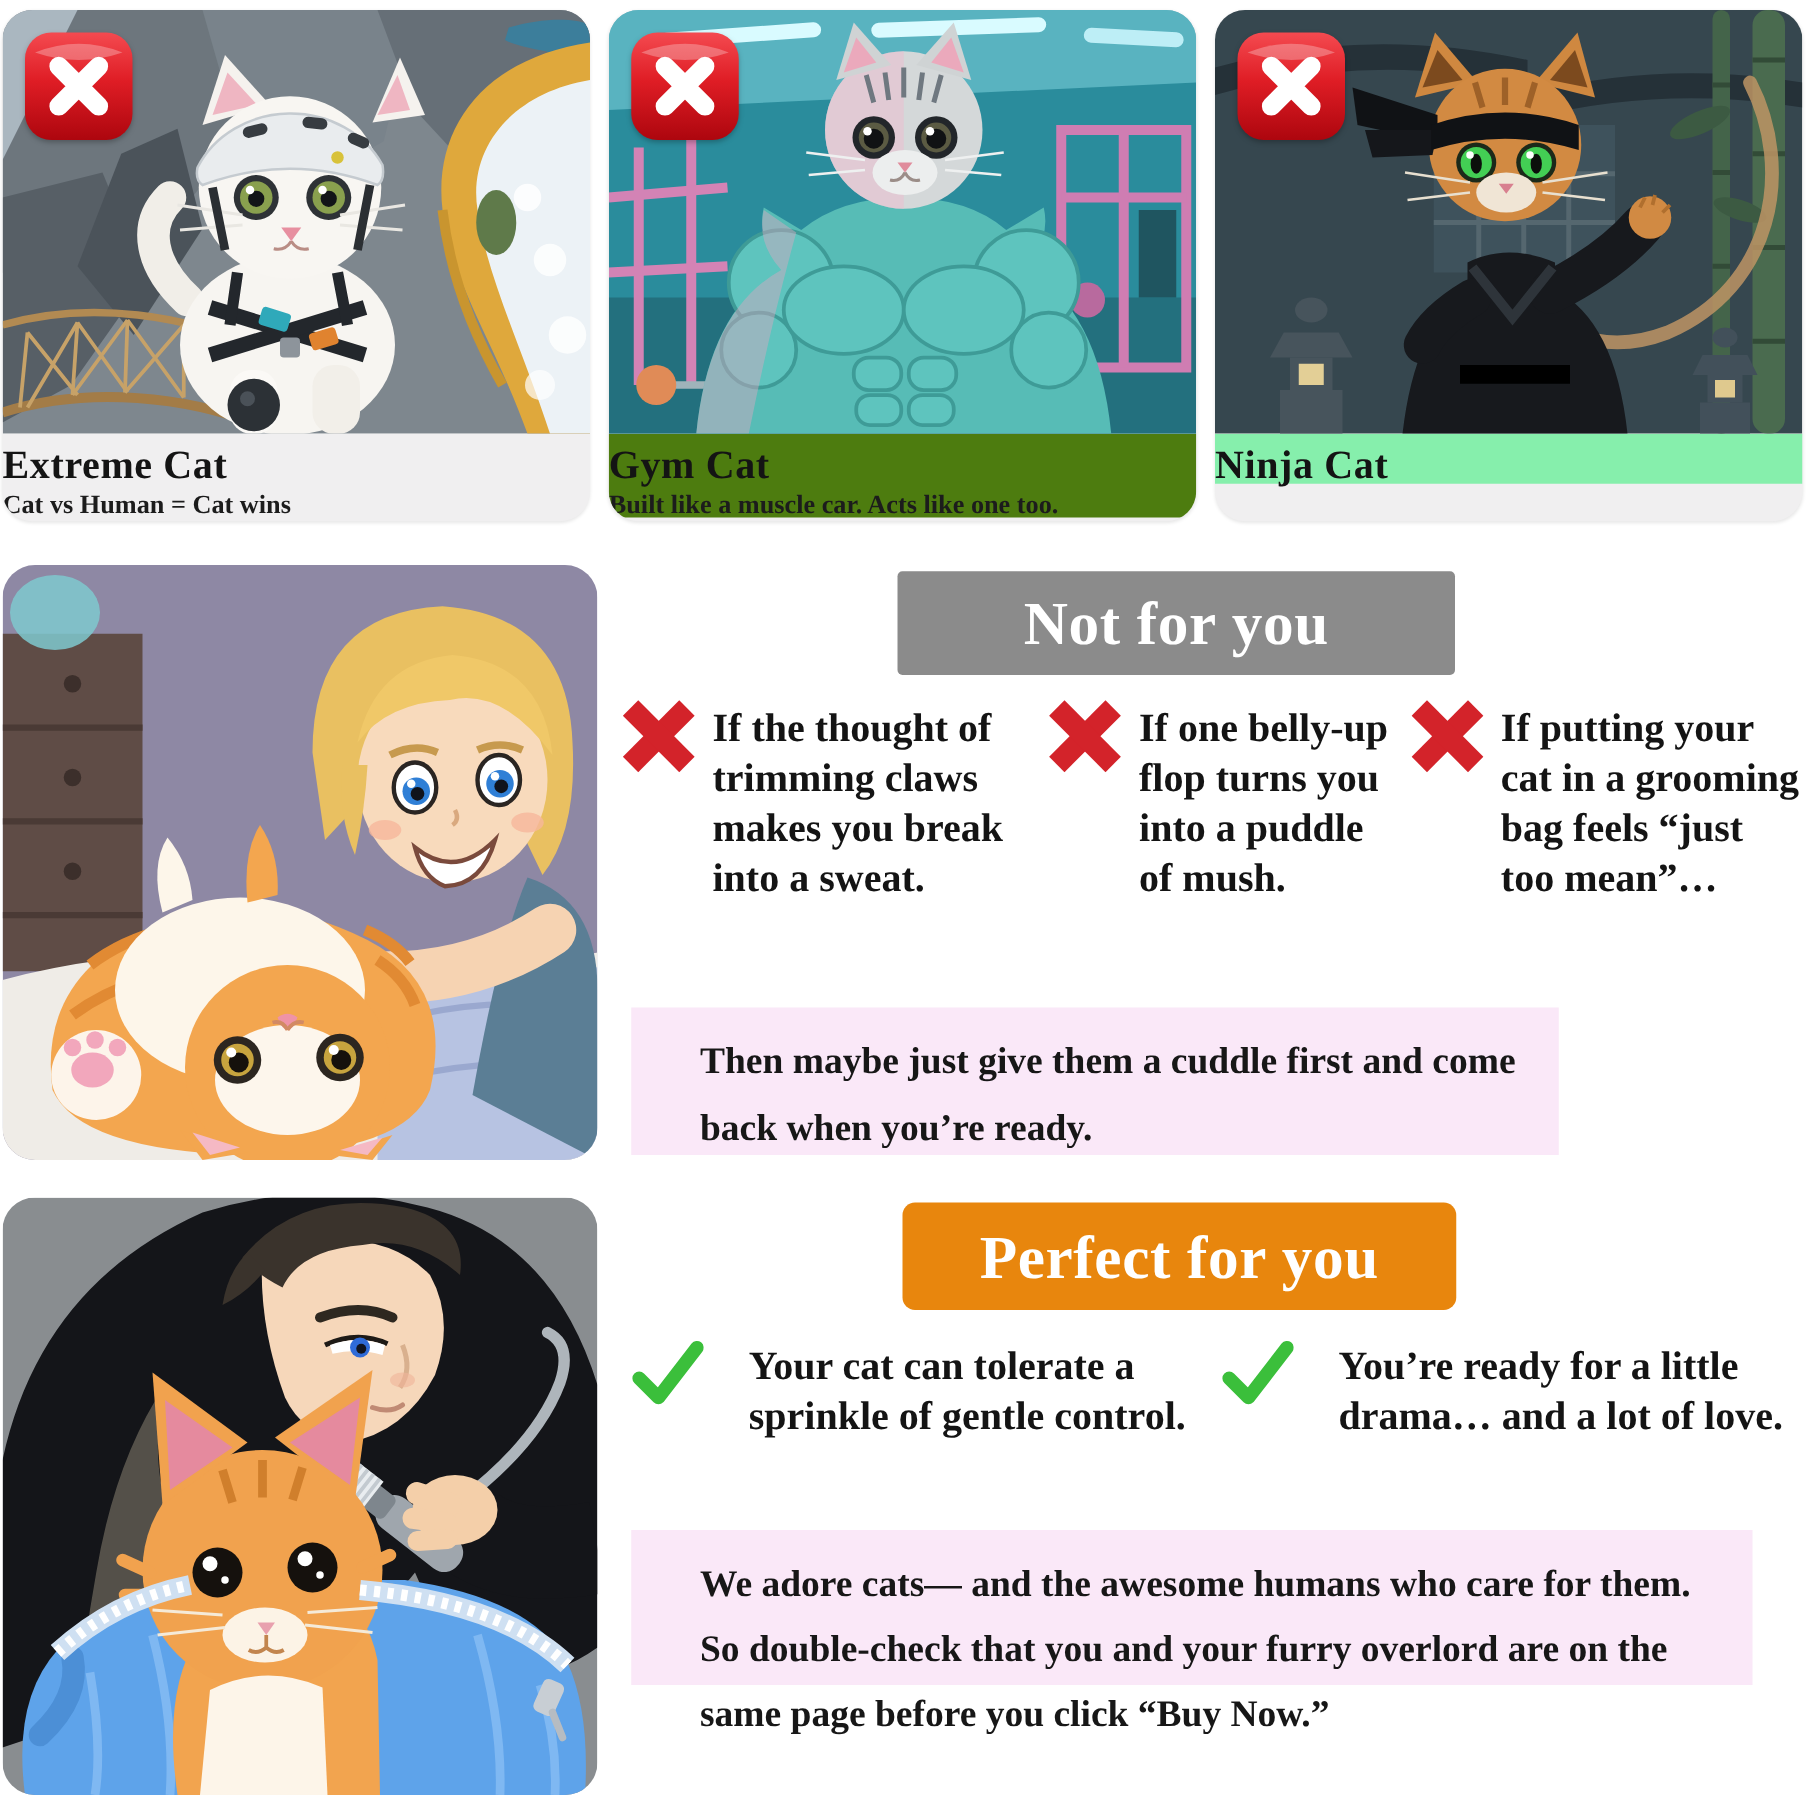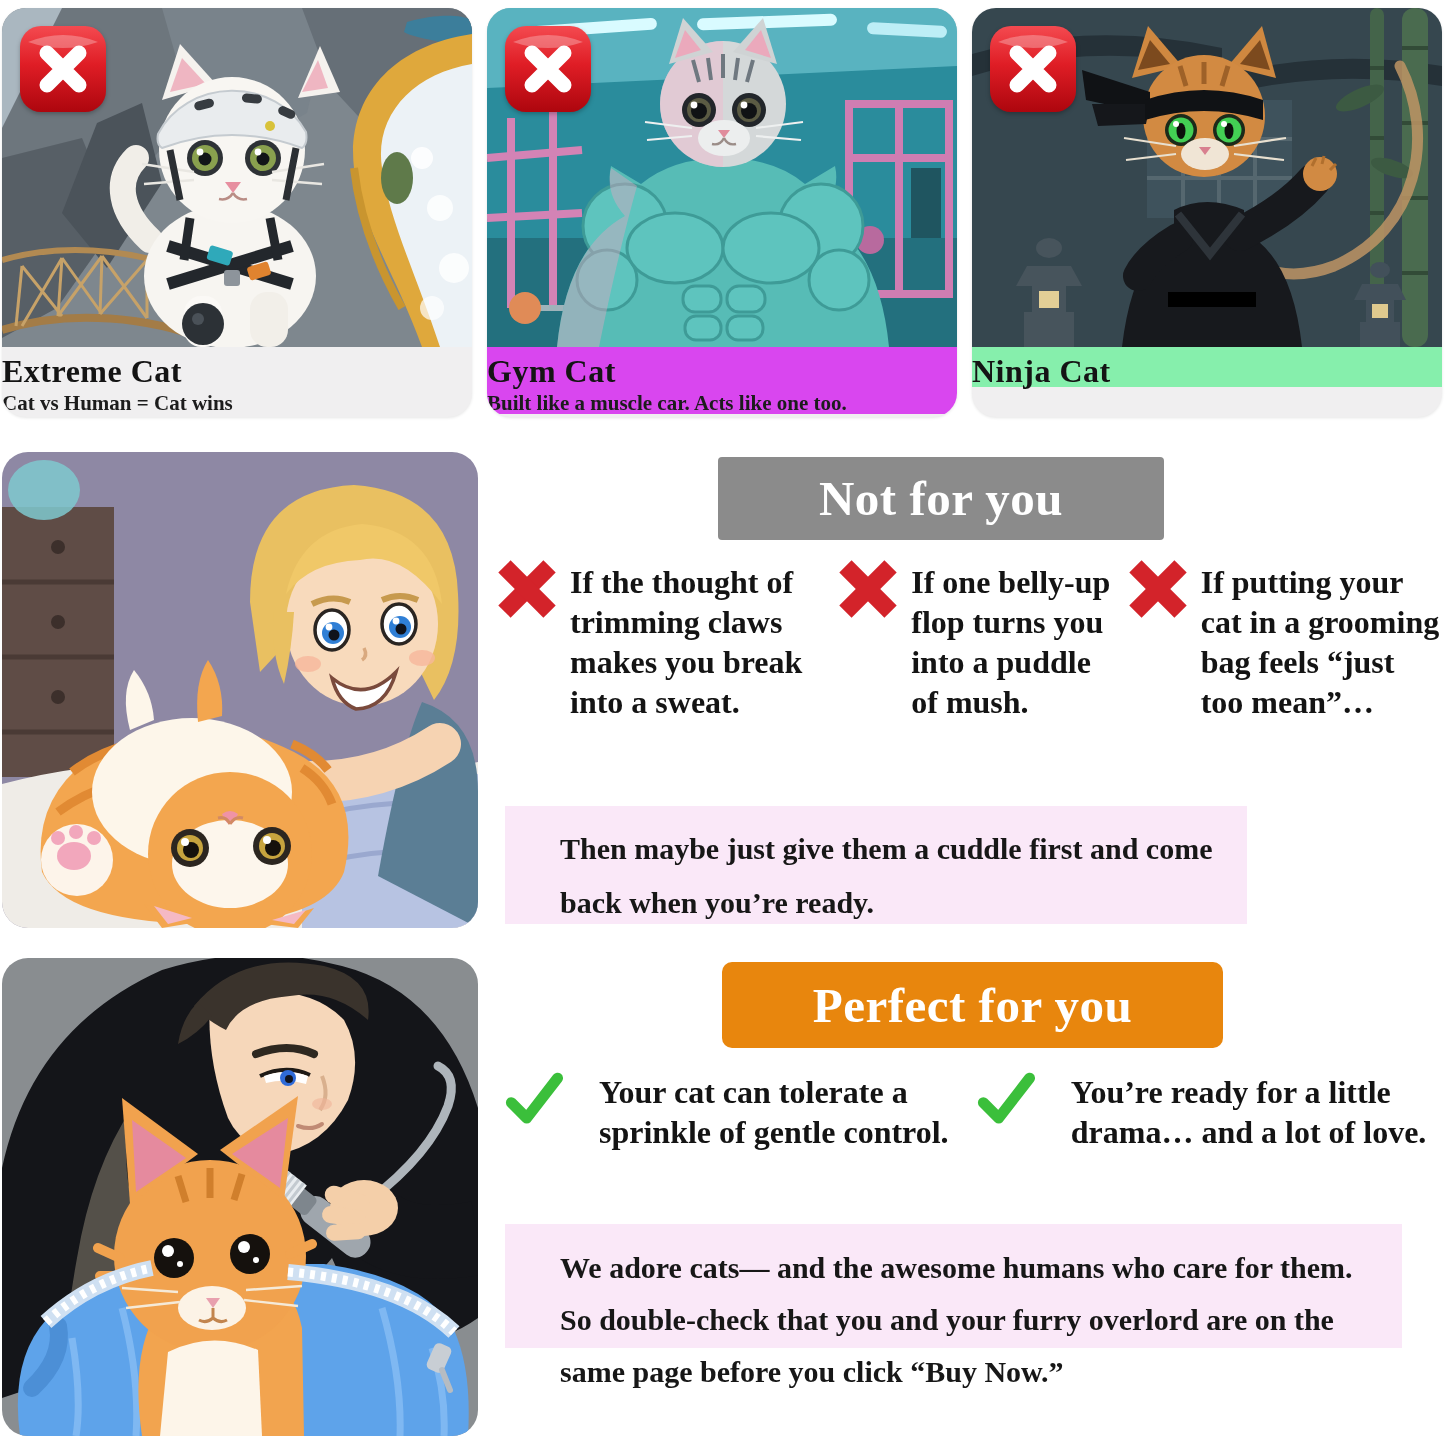--- a/index.html
+++ b/index.html
@@ -207,7 +207,7 @@
         </svg>
       </span>
     </div>
-    <div class="card-caption" style="background-color: #d946ef;">
+    <div class="card-caption" style="background-color: #4d7c0f;">
       <h3 class="card-title">Gym Cat</h3>
       <p class="card-sub">Built like a muscle car. Acts like one too.</p>
     </div>

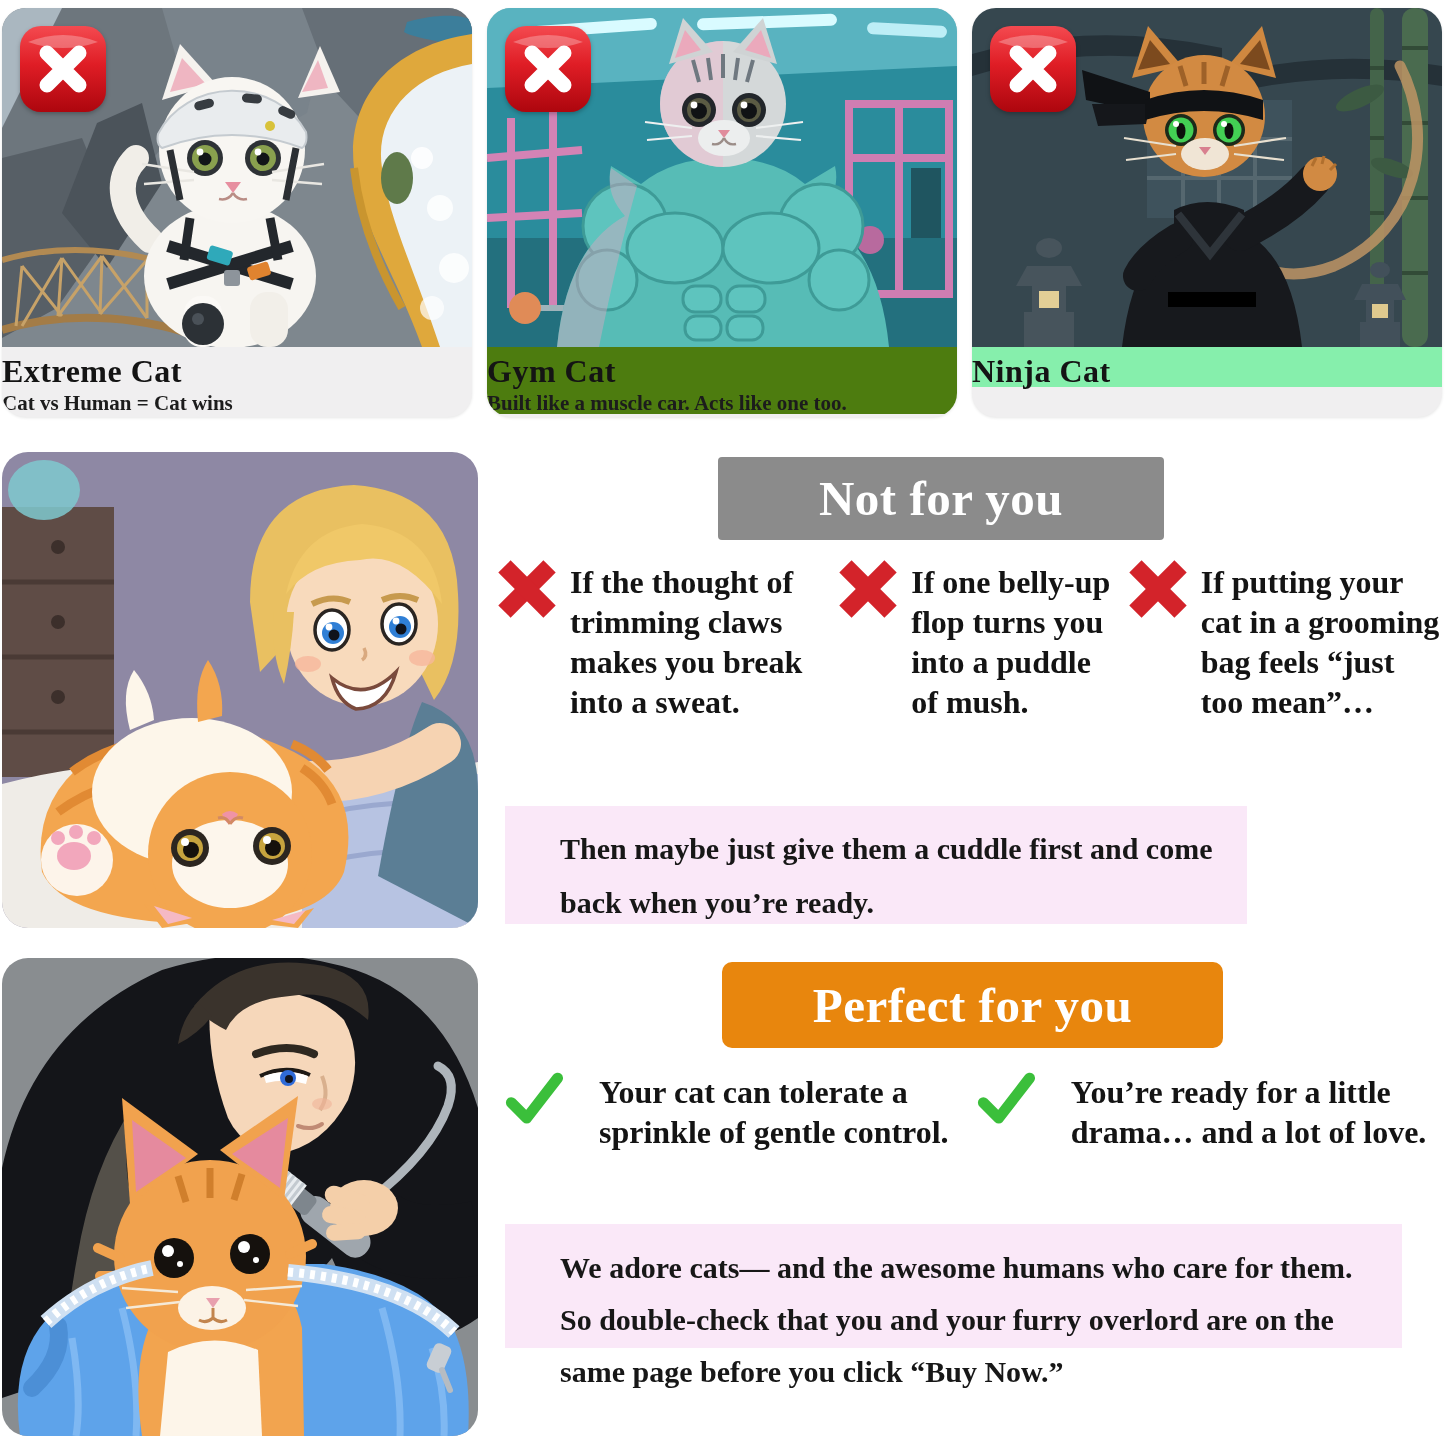--- a/index.html
+++ b/index.html
@@ -25,7 +25,7 @@
   .banner{position:absolute;display:flex;align-items:center;justify-content:center;
           color:#fff;font-size:49px;letter-spacing:.5px;}
   #banner-not{left:718px;top:457px;width:446px;height:83px;border-radius:4px;}
-  #banner-perfect{left:722px;top:962px;width:501px;height:86px;border-radius:10px;}
+  #banner-perfect{left:722px;top:962px;width:443px;height:86px;border-radius:10px;}
   
   .bullets{position:absolute;display:flex;}
   #not-bullets{left:498px;top:562px;width:947px;gap:15px;}

